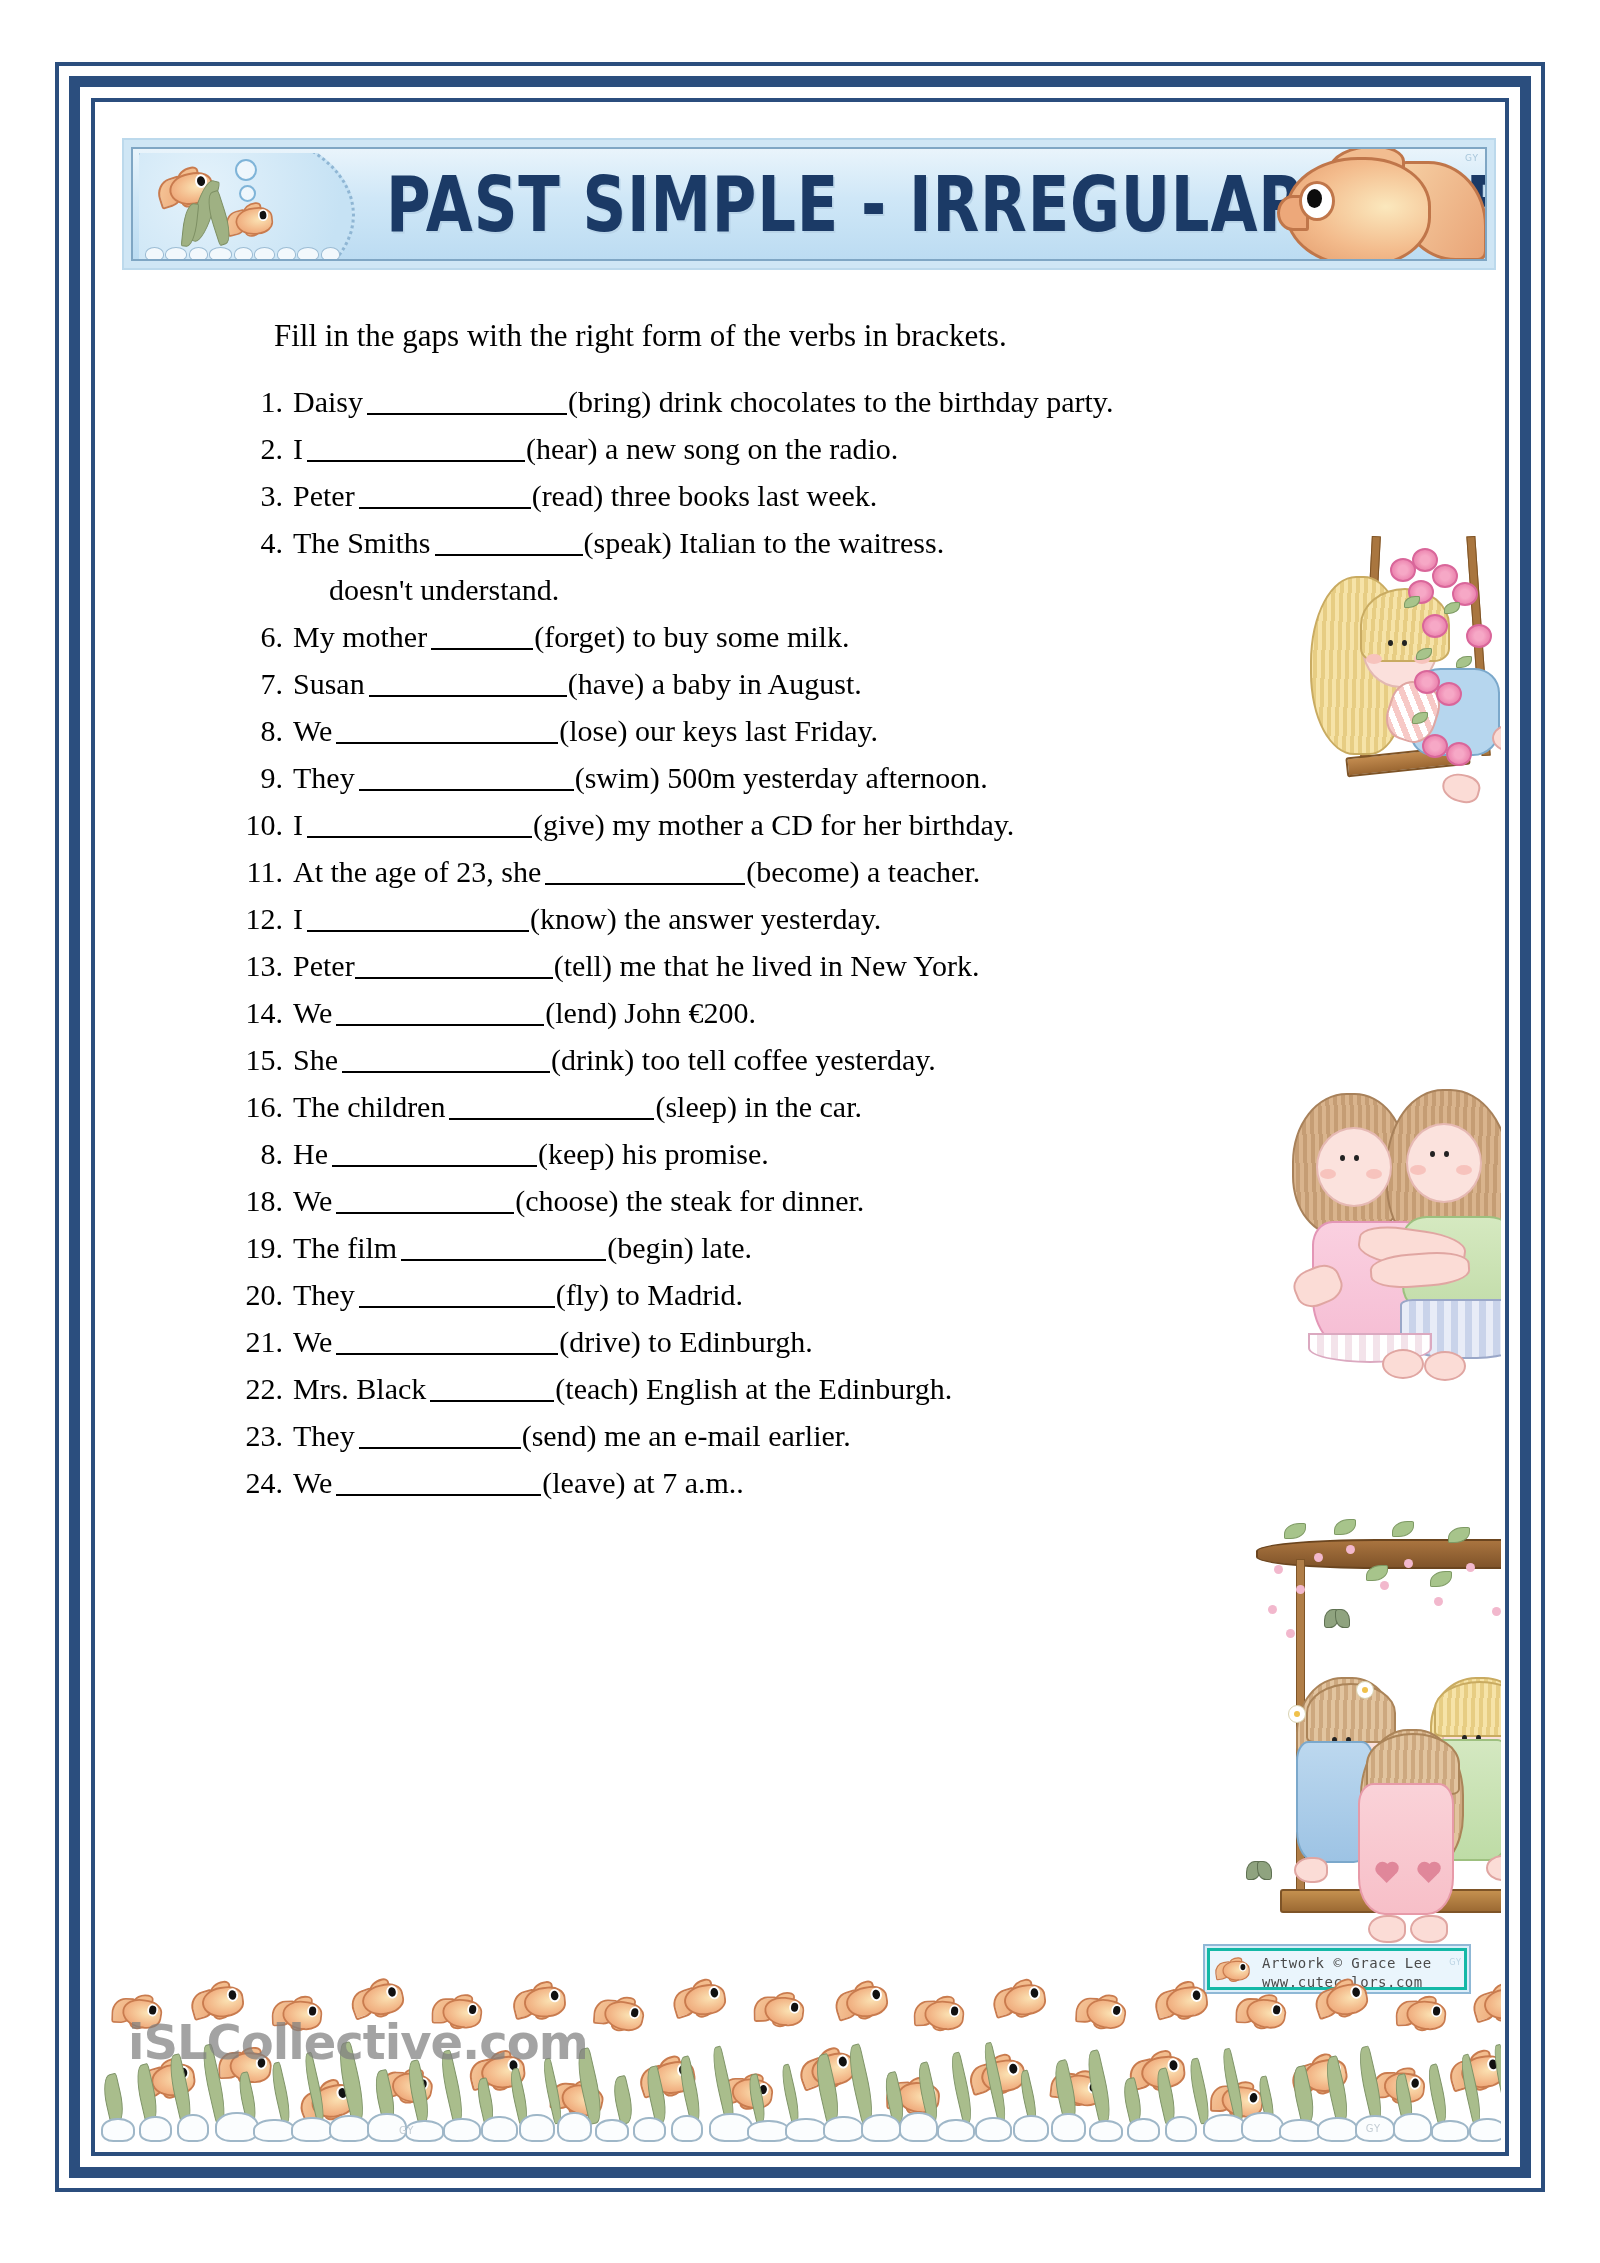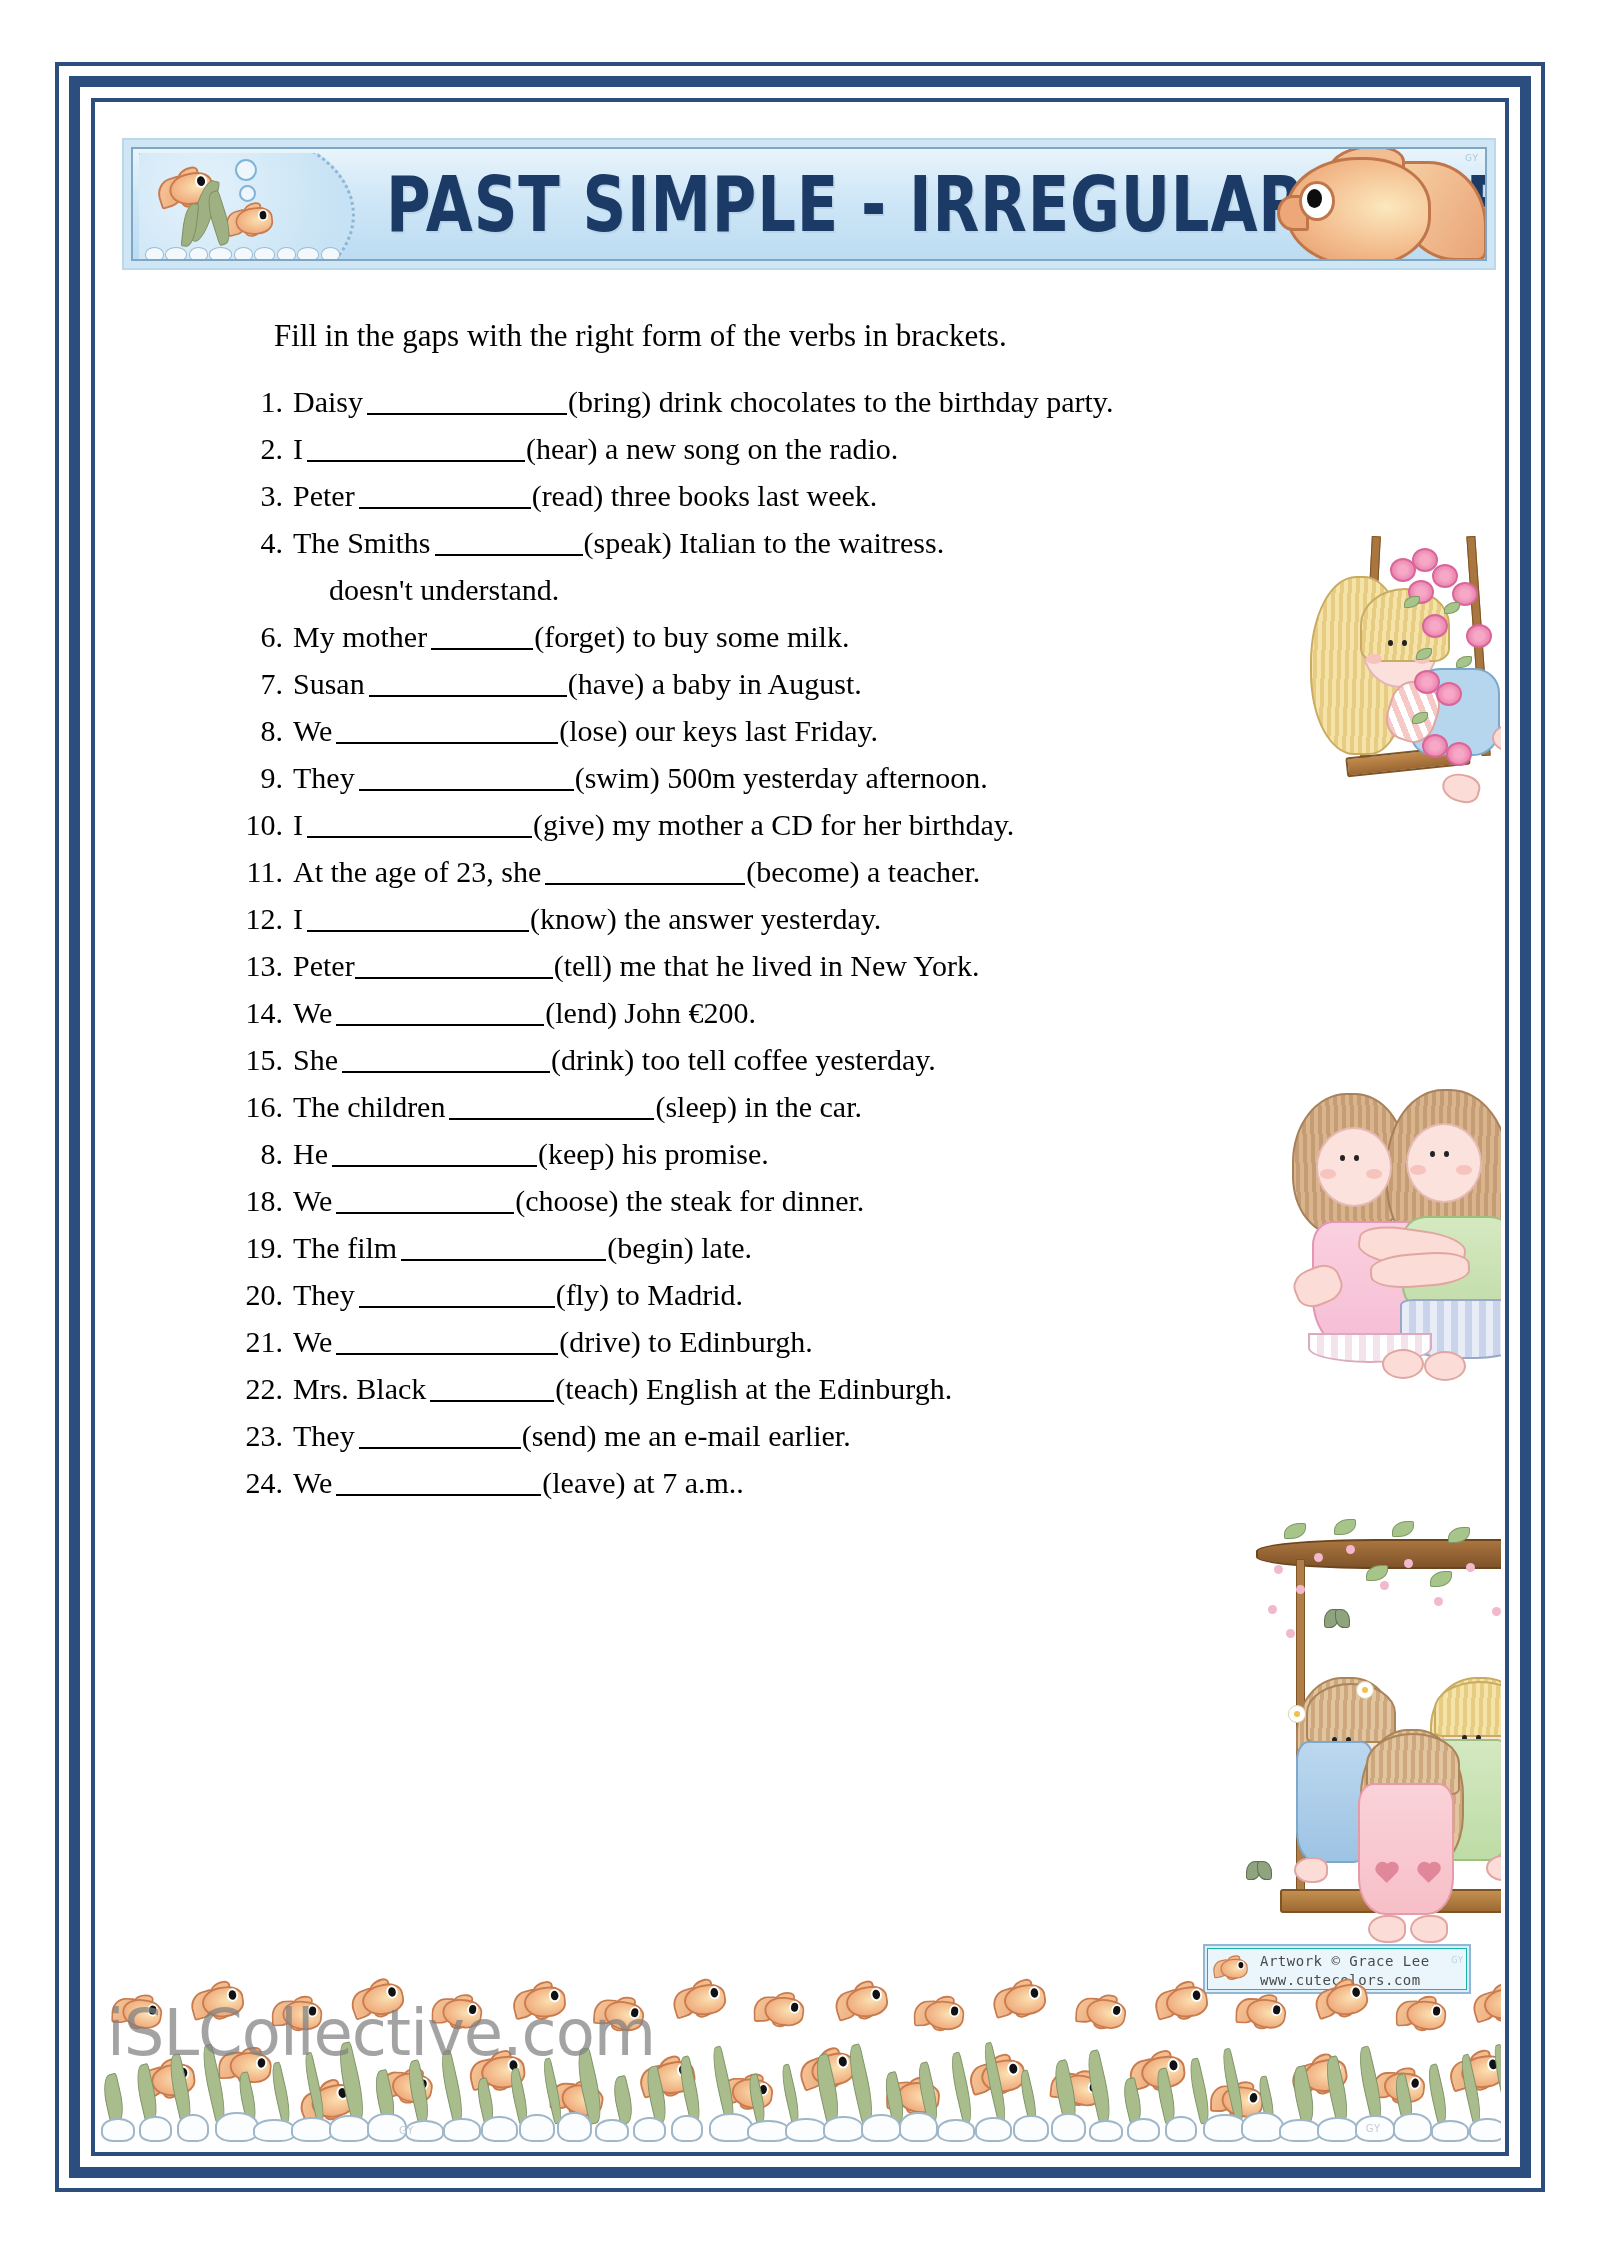--- a/index.html
+++ b/index.html
@@ -593,7 +593,7 @@
   .credit-inner {
     width: 100%; height: 100%;
     background: #eaf5fc;
-    border: 1px solid #14b8a6;
+    border: 3px solid #14b8a6;
     box-sizing: border-box;
     position: relative;
     text-decoration: underline;

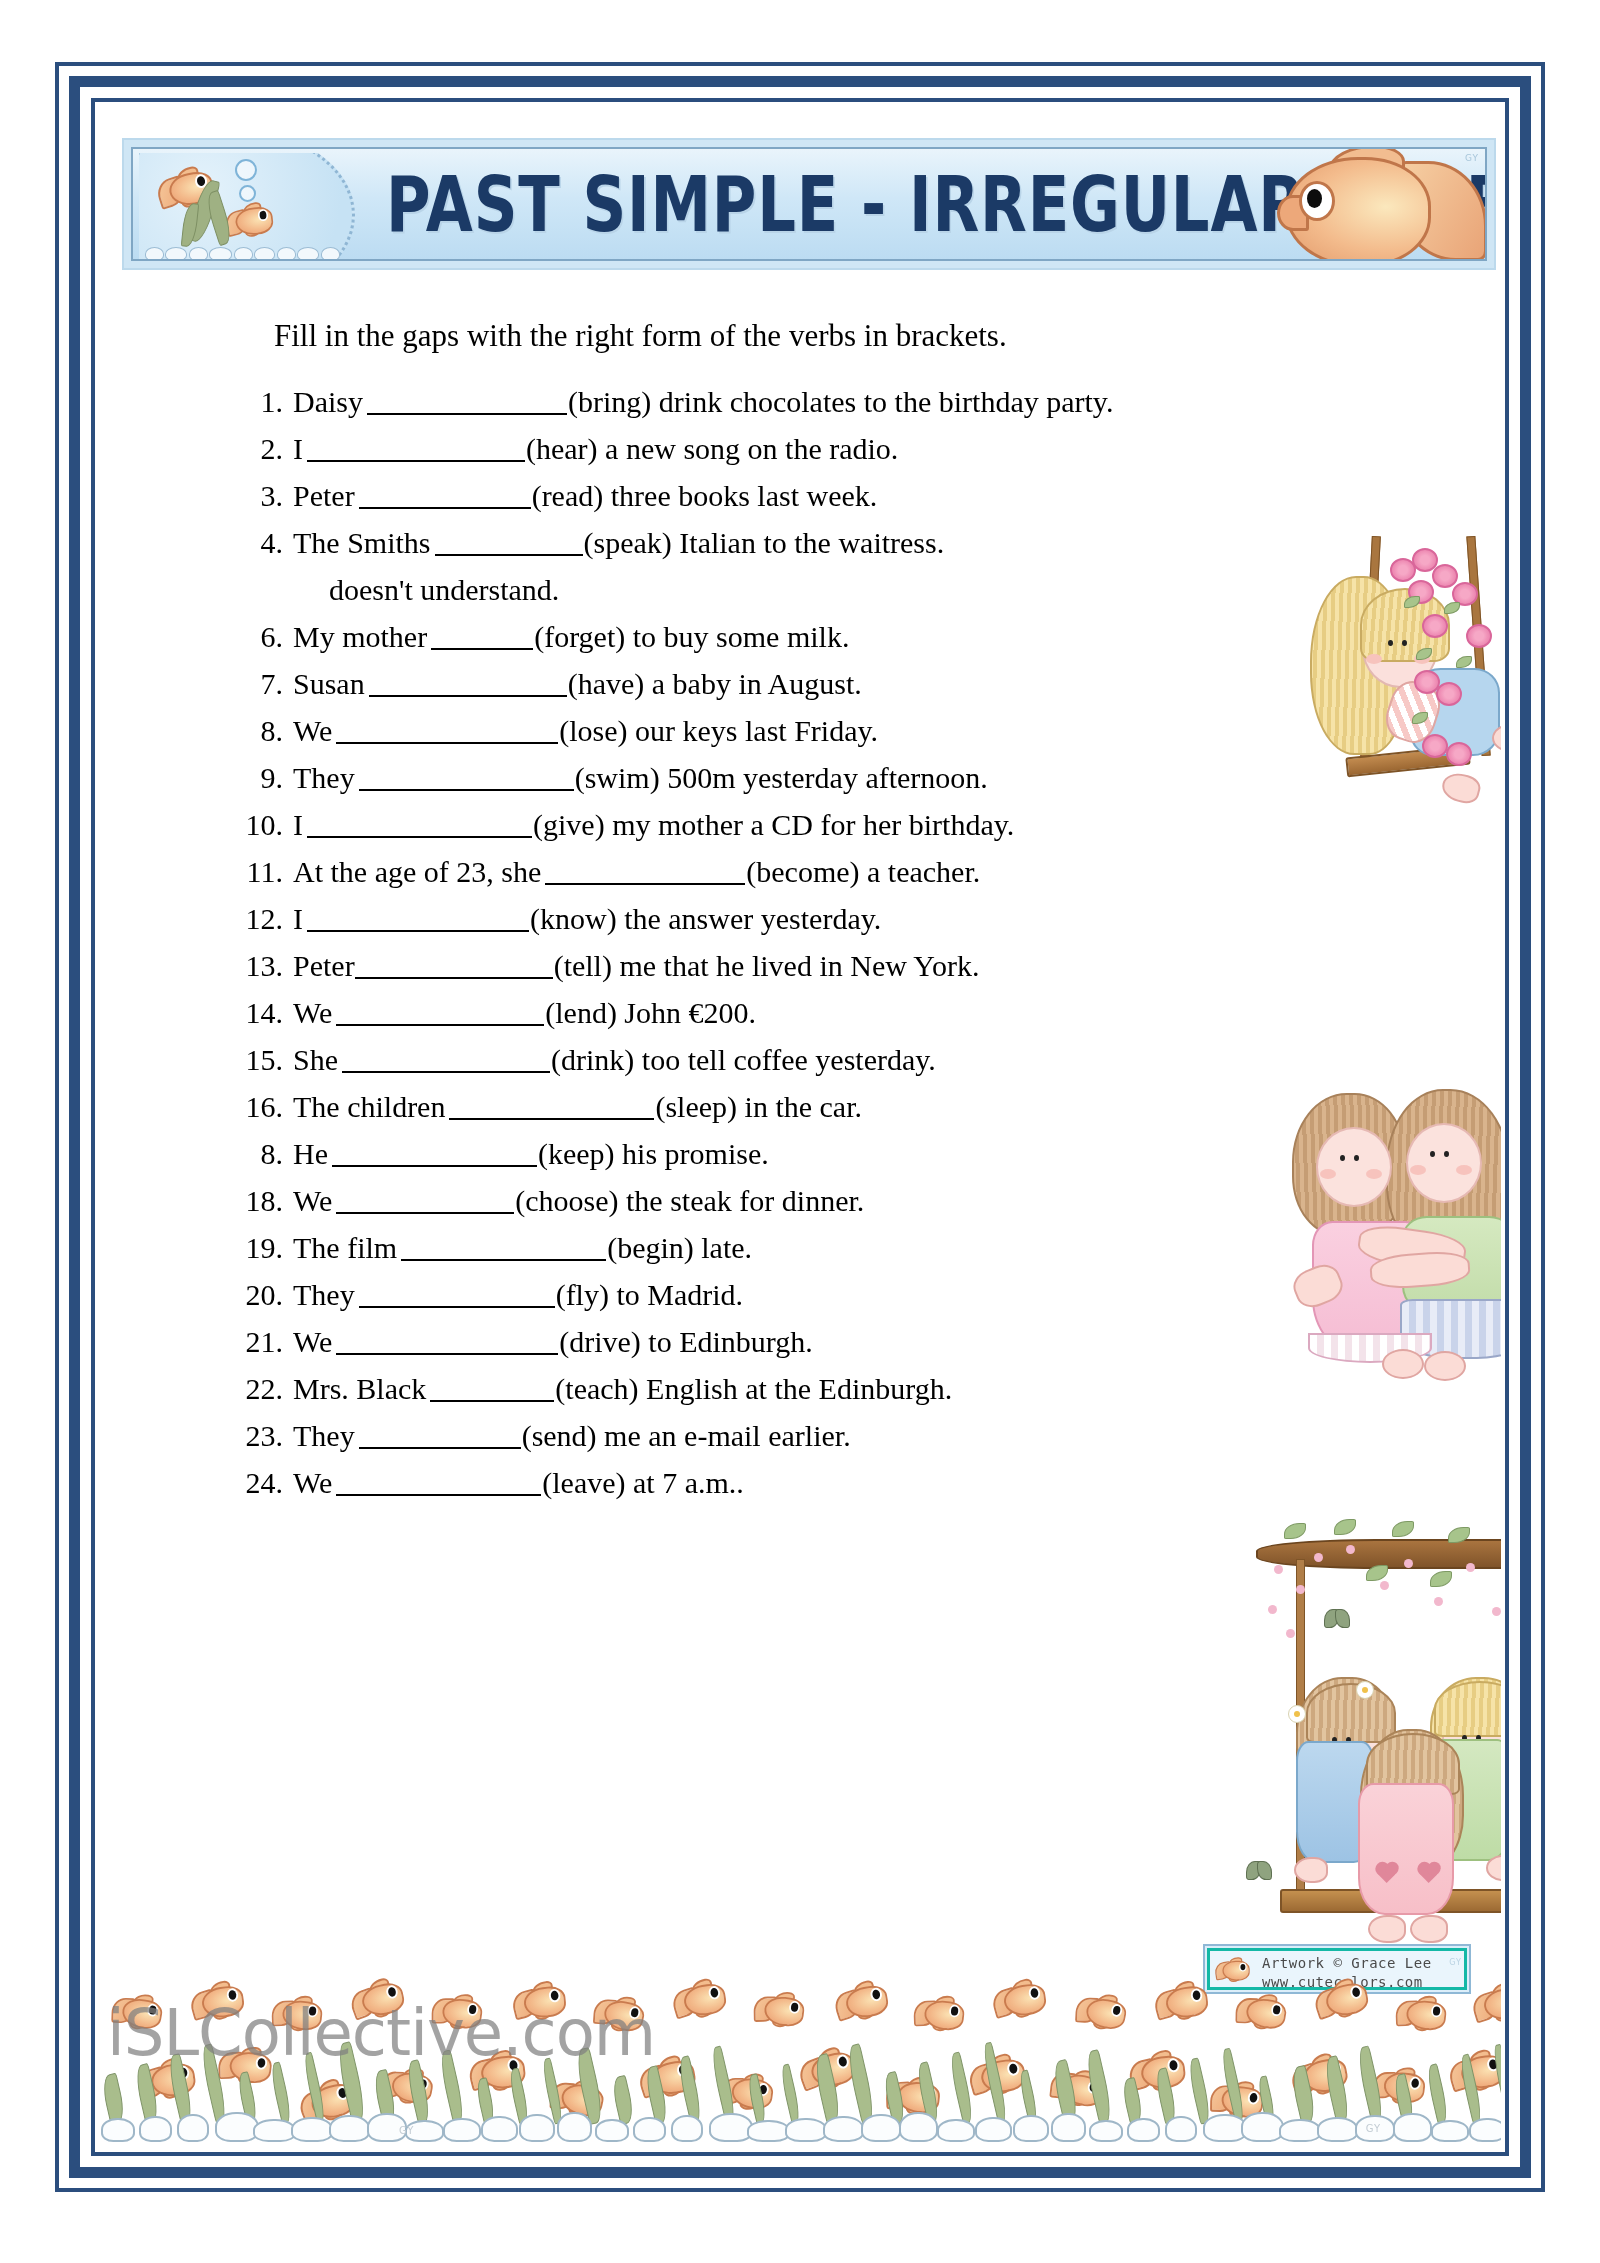--- a/index.html
+++ b/index.html
@@ -647,11 +647,11 @@
   }
   .watermark {
     position: absolute;
-    left: 8px;
+    left: 29px;
     bottom: 78px;
     font-family: "DejaVu Sans", sans-serif;
-    font-weight: normal;
-    font-size: 64px;
+    font-weight: bold;
+    font-size: 48px;
     color: rgba(128,128,128,0.72);
     letter-spacing: -1px;
     z-index: 5;

